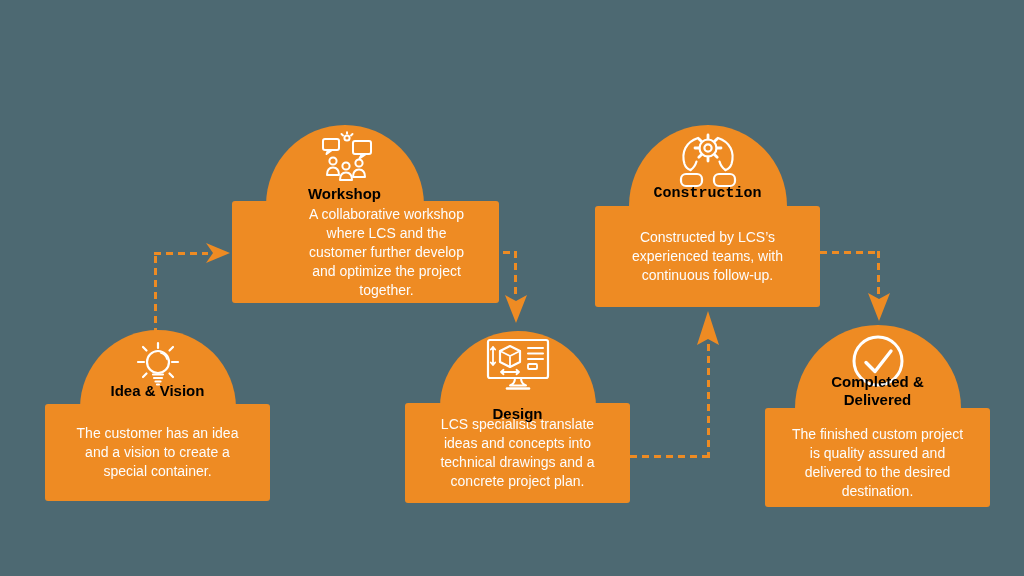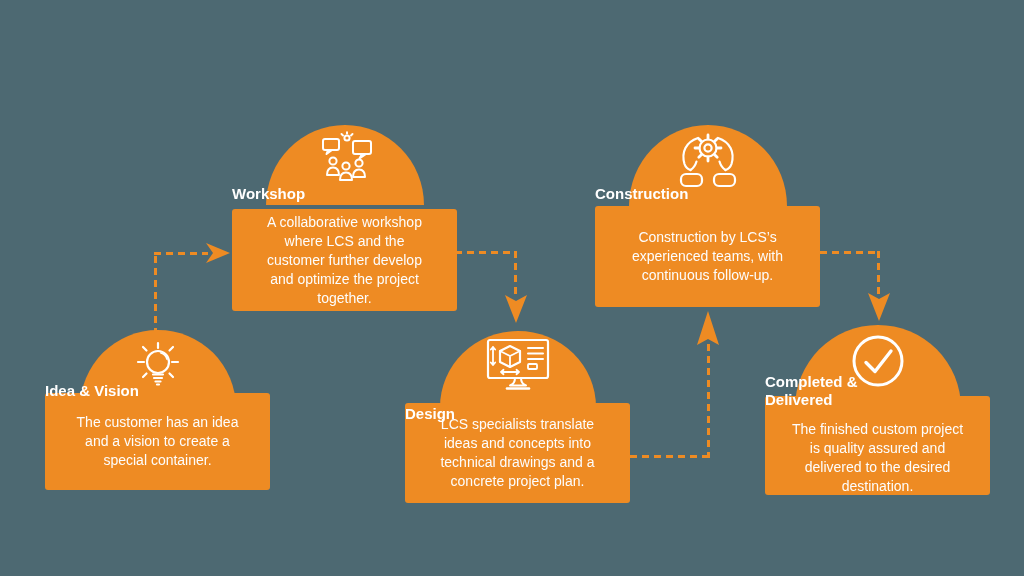--- a/index.html
+++ b/index.html
@@ -13,7 +13,7 @@
         display:flex;justify-content:center;align-items:flex-start;}
   .bodybox{position:absolute;left:0;width:225px;background:#ee8b23;border-radius:3px;
         display:flex;align-items:center;justify-content:center;}
-  .title{position:absolute;left:0;right:0;color:#ffffff;font-weight:bold;
+  .title{position:absolute;left:0;right:0;text-align:center;color:#000000;font-weight:bold;
         font-size:15px;line-height:18px;white-space:pre-line;z-index:3;}
   .desc{color:#fdfdfd;font-size:14px;line-height:19px;text-align:center;white-space:pre-line;
         padding:6px 10px;}

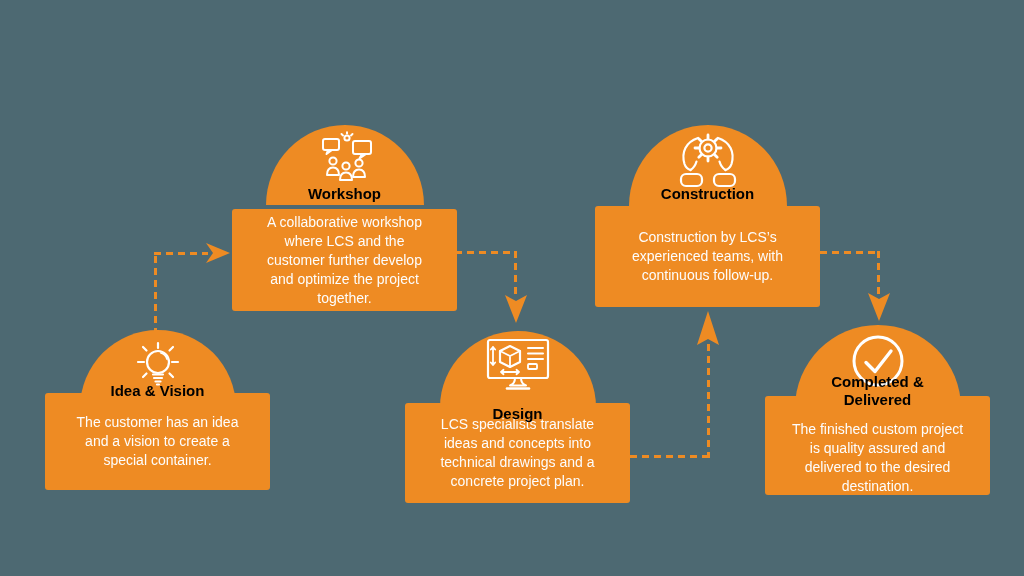--- a/index.html
+++ b/index.html
@@ -21,7 +21,7 @@
   #c1{left:45px;top:330px;}  #c1 .dome{height:78px;} #c1 .bodybox{top:63px;height:97px;}  #c1 .title{top:52px;}
   #c2{left:232px;top:125px;} #c2 .dome{height:80px;width:158px;} #c2 .bodybox{top:84px;height:102px;} #c2 .title{top:60px;}
   #c3{left:405px;top:331px;} #c3 .dome{height:76px;} #c3 .bodybox{top:72px;height:100px;} #c3 .title{top:62px;margin-top:12px;}
-  #c4{left:595px;top:125px;} #c4 .dome{height:81px;width:158px;} #c4 .bodybox{top:81px;height:101px;} #c4 .title{top:60px;}
+  #c4{left:595px;top:125px;} #c4 .dome{height:81px;width:158px;} #c4 .bodybox{top:81px;height:101px;} #c4 .title{top:60px;font-family:Liberation Mono, monospace;}
   #c5{left:765px;top:325px;} #c5 .dome{height:83px;width:166px;} #c5 .bodybox{top:71px;height:99px;align-items:flex-start;} 
   #c5 .title{top:48px;} #c5 .desc{padding-top:24px;}
 

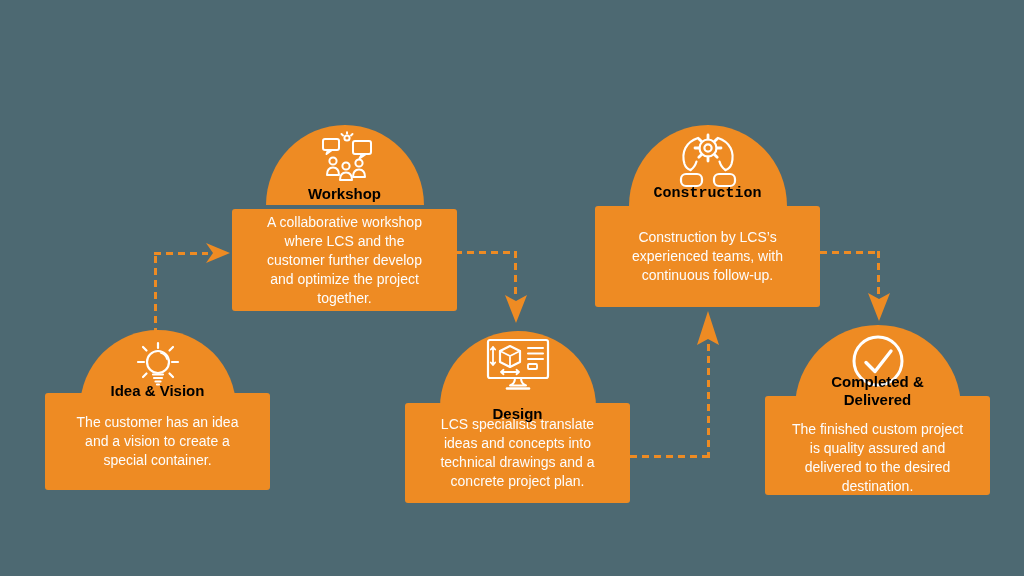--- a/index.html
+++ b/index.html
@@ -19,7 +19,7 @@
         padding:6px 10px;}
 
   #c1{left:45px;top:330px;}  #c1 .dome{height:78px;} #c1 .bodybox{top:63px;height:97px;}  #c1 .title{top:52px;}
-  #c2{left:232px;top:125px;} #c2 .dome{height:80px;width:158px;} #c2 .bodybox{top:84px;height:102px;} #c2 .title{top:60px;}
+  #c2{left:232px;top:125px;} #c2 .dome{height:80px;width:158px;} #c2 .bodybox{top:76px;height:102px;padding-left:42px;} #c2 .title{top:60px;}
   #c3{left:405px;top:331px;} #c3 .dome{height:76px;} #c3 .bodybox{top:72px;height:100px;} #c3 .title{top:62px;margin-top:12px;}
   #c4{left:595px;top:125px;} #c4 .dome{height:81px;width:158px;} #c4 .bodybox{top:81px;height:101px;} #c4 .title{top:60px;font-family:Liberation Mono, monospace;}
   #c5{left:765px;top:325px;} #c5 .dome{height:83px;width:166px;} #c5 .bodybox{top:71px;height:99px;align-items:flex-start;} 

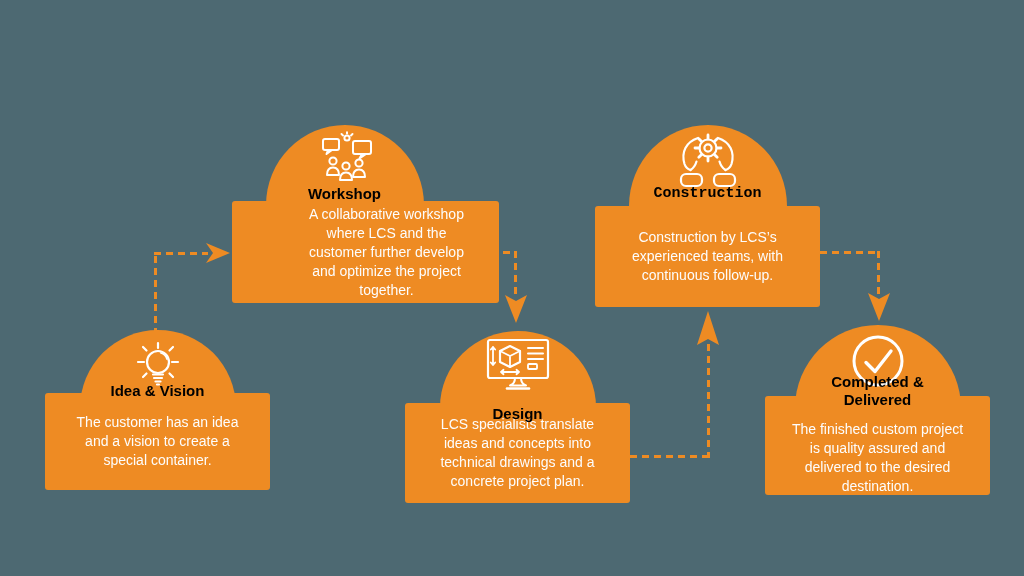--- a/index.html
+++ b/index.html
@@ -155,7 +155,7 @@
     </div>
     <div class="title">Construction</div>
     <div class="bodybox">
-      <div class="desc">Construction by LCS’s
+      <div class="desc">Constructed by LCS’s
 experienced teams, with
 continuous follow-up.</div>
     </div>

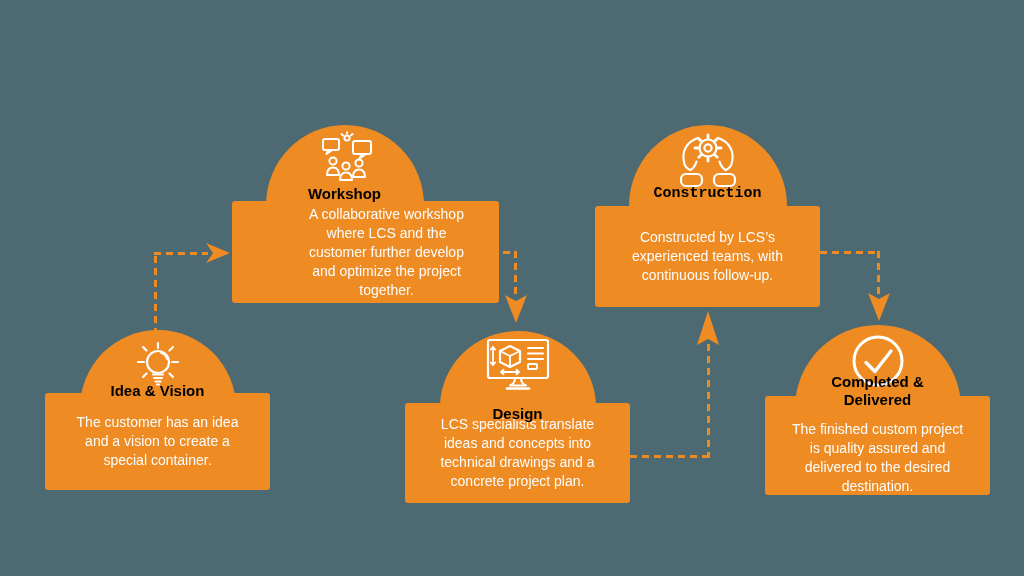--- a/index.html
+++ b/index.html
@@ -18,7 +18,7 @@
   .desc{color:#fdfdfd;font-size:14px;line-height:19px;text-align:center;white-space:pre-line;
         padding:6px 10px;}
 
-  #c1{left:45px;top:330px;}  #c1 .dome{height:78px;} #c1 .bodybox{top:63px;height:97px;}  #c1 .title{top:52px;}
+  #c1{left:45px;top:330px;}  #c1 .dome{height:78px;} #c1 .bodybox{top:74px;height:97px;}  #c1 .title{top:52px;}
   #c2{left:232px;top:125px;} #c2 .dome{height:80px;width:158px;} #c2 .bodybox{top:76px;height:102px;padding-left:42px;} #c2 .title{top:60px;}
   #c3{left:405px;top:331px;} #c3 .dome{height:76px;} #c3 .bodybox{top:72px;height:100px;} #c3 .title{top:62px;margin-top:12px;}
   #c4{left:595px;top:125px;} #c4 .dome{height:81px;width:158px;} #c4 .bodybox{top:81px;height:101px;} #c4 .title{top:60px;font-family:Liberation Mono, monospace;}

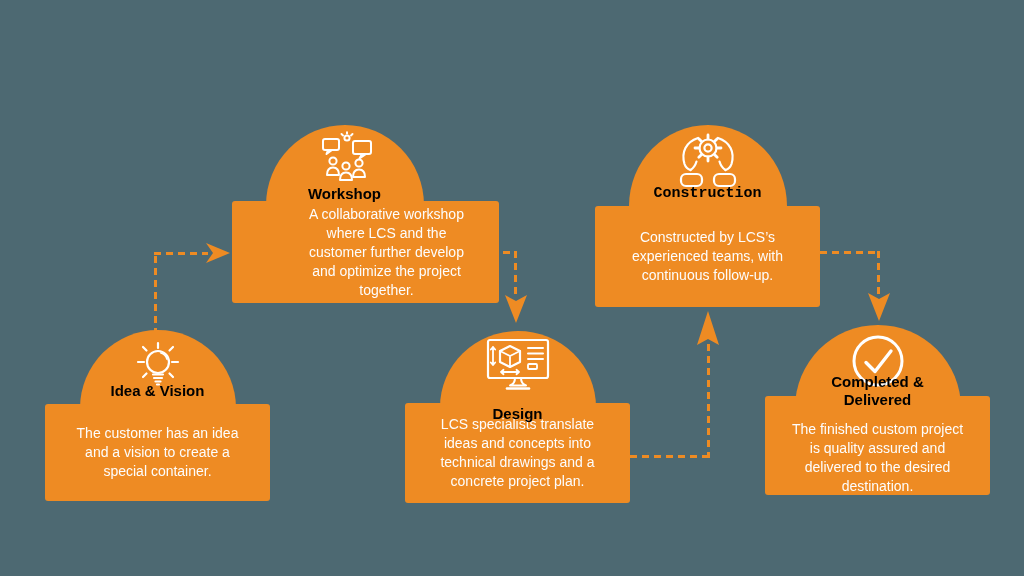--- a/index.html
+++ b/index.html
@@ -22,7 +22,7 @@
   #c2{left:232px;top:125px;} #c2 .dome{height:80px;width:158px;} #c2 .bodybox{top:76px;height:102px;padding-left:42px;} #c2 .title{top:60px;}
   #c3{left:405px;top:331px;} #c3 .dome{height:76px;} #c3 .bodybox{top:72px;height:100px;} #c3 .title{top:62px;margin-top:12px;}
   #c4{left:595px;top:125px;} #c4 .dome{height:81px;width:158px;} #c4 .bodybox{top:81px;height:101px;} #c4 .title{top:60px;font-family:Liberation Mono, monospace;}
-  #c5{left:765px;top:325px;} #c5 .dome{height:83px;width:166px;} #c5 .bodybox{top:71px;height:99px;align-items:flex-start;} 
+  #c5{left:765px;top:325px;} #c5 .dome{height:83px;width:166px;} #c5 .bodybox{top:83px;height:99px;align-items:flex-end;} 
   #c5 .title{top:48px;} #c5 .desc{padding-top:24px;}
 
   .icon{margin-top:10px;}

